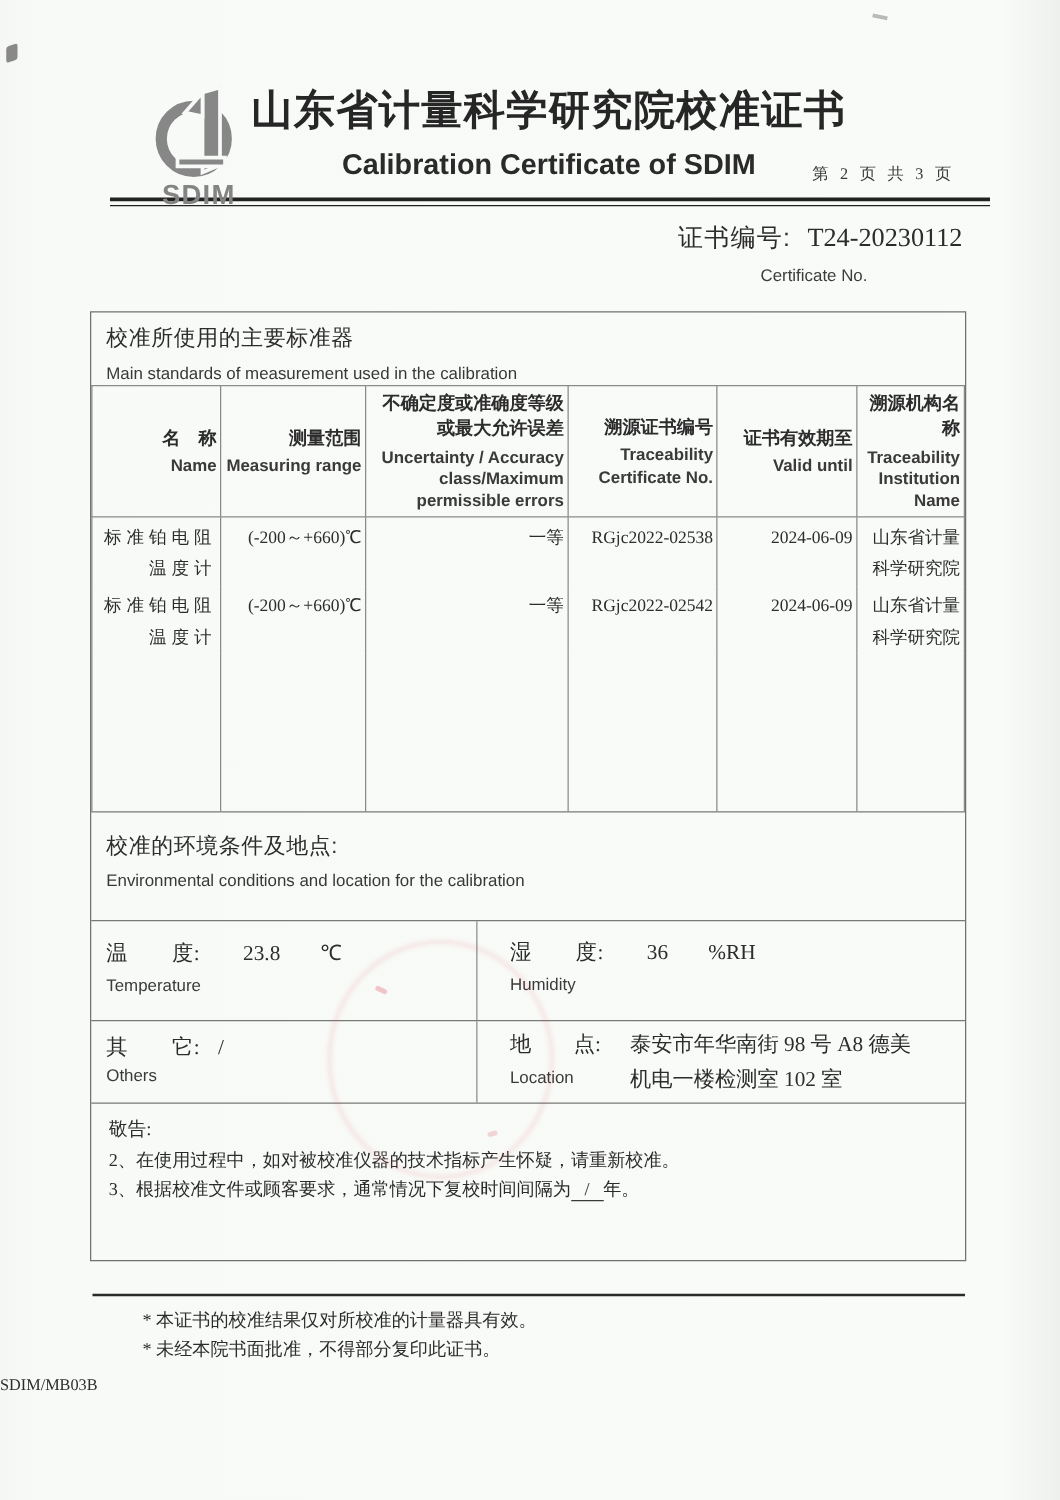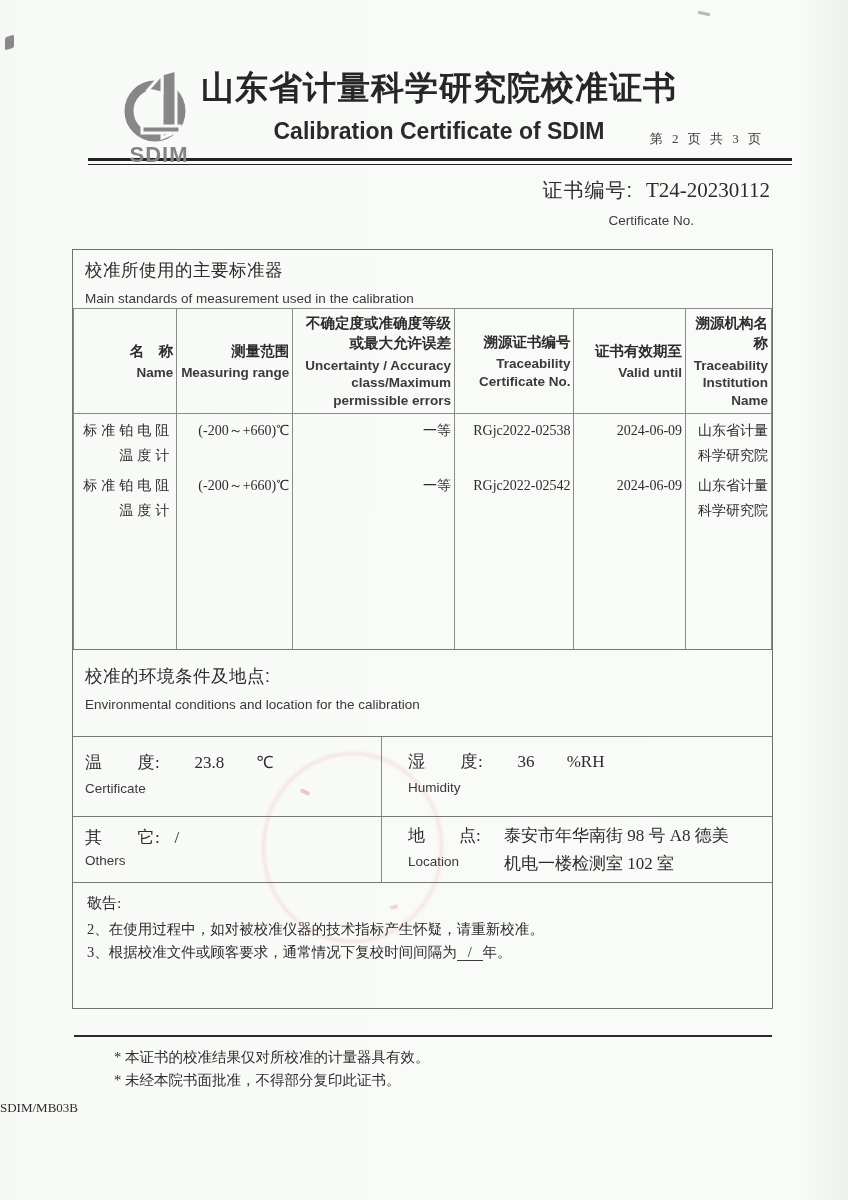--- a/index.html
+++ b/index.html
@@ -193,7 +193,7 @@
           <span class="val">23.8</span>
           <span class="unit">℃</span>
         </div>
-        <div class="en-sub">Certificate</div>
+        <div class="en-sub">Temperature</div>
       </div>
       <div class="cell-right">
         <div class="cjk-line">

